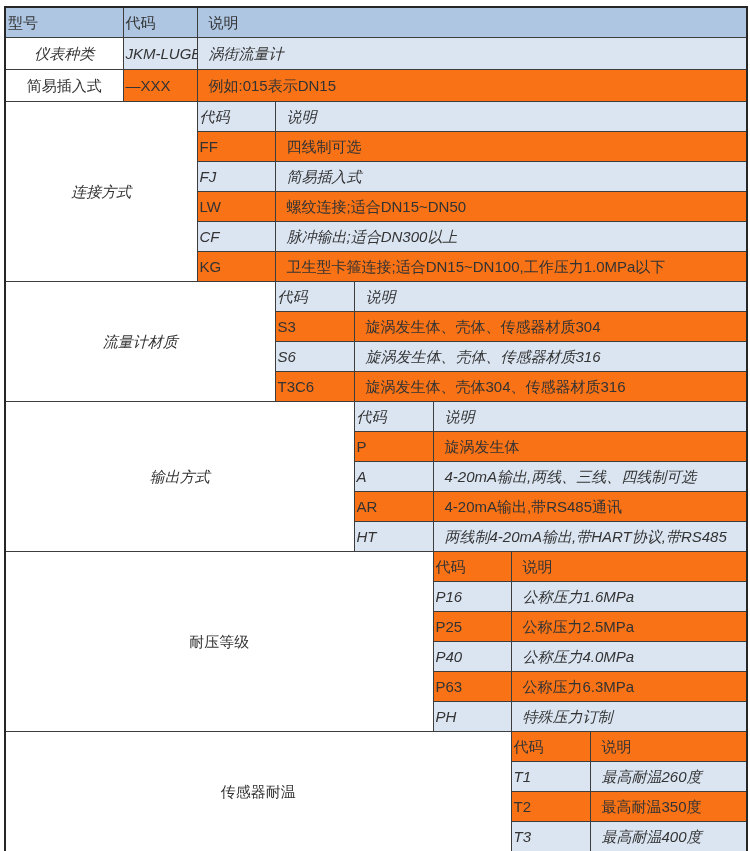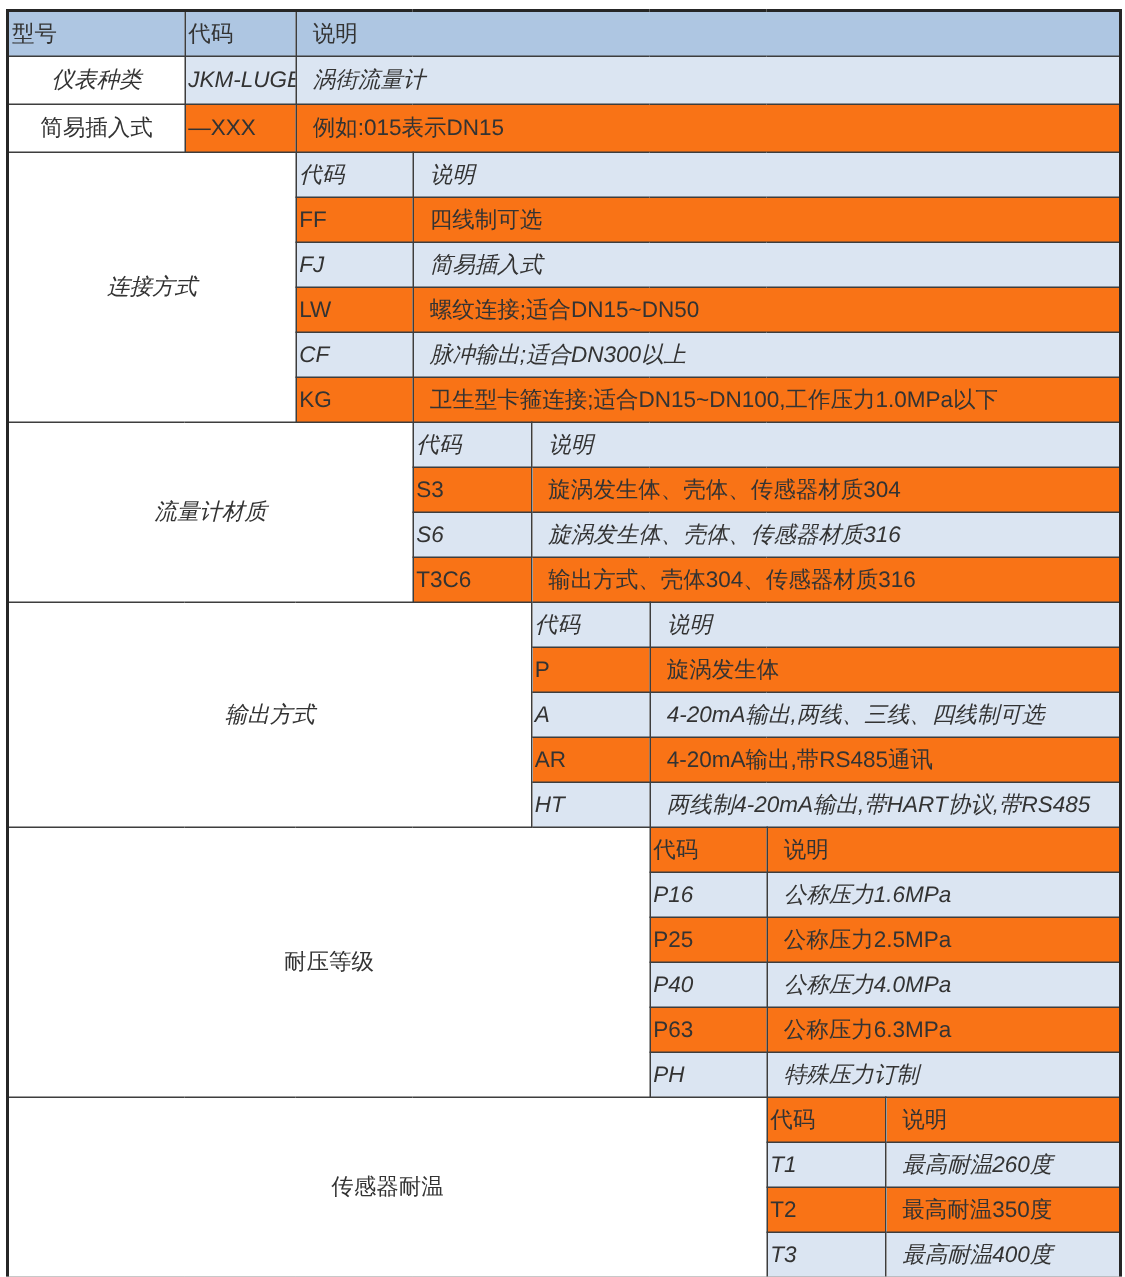--- a/index.html
+++ b/index.html
@@ -106,7 +106,7 @@
   </tr>
   <tr class="w">
     <td class="c">T3C6</td>
-    <td class="l" colspan="4">输出方式、壳体304、传感器材质316</td>
+    <td class="l" colspan="4">旋涡发生体、壳体304、传感器材质316</td>
   </tr>
 
   <tr class="b">

